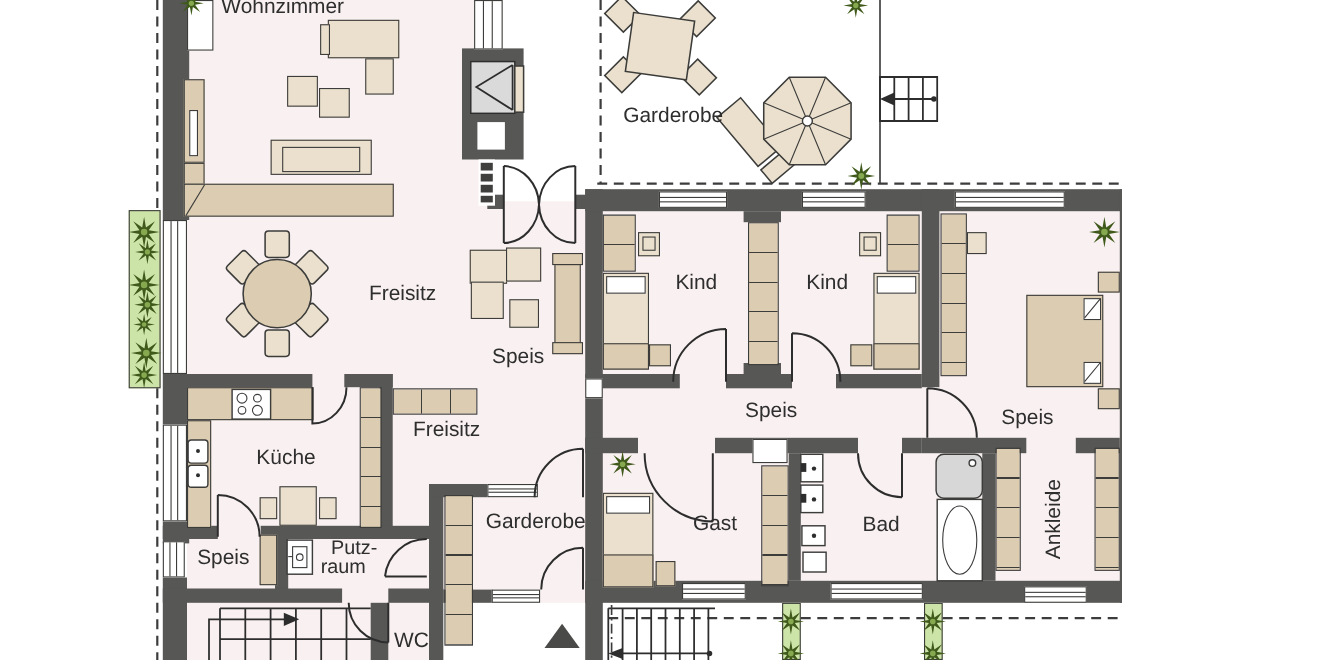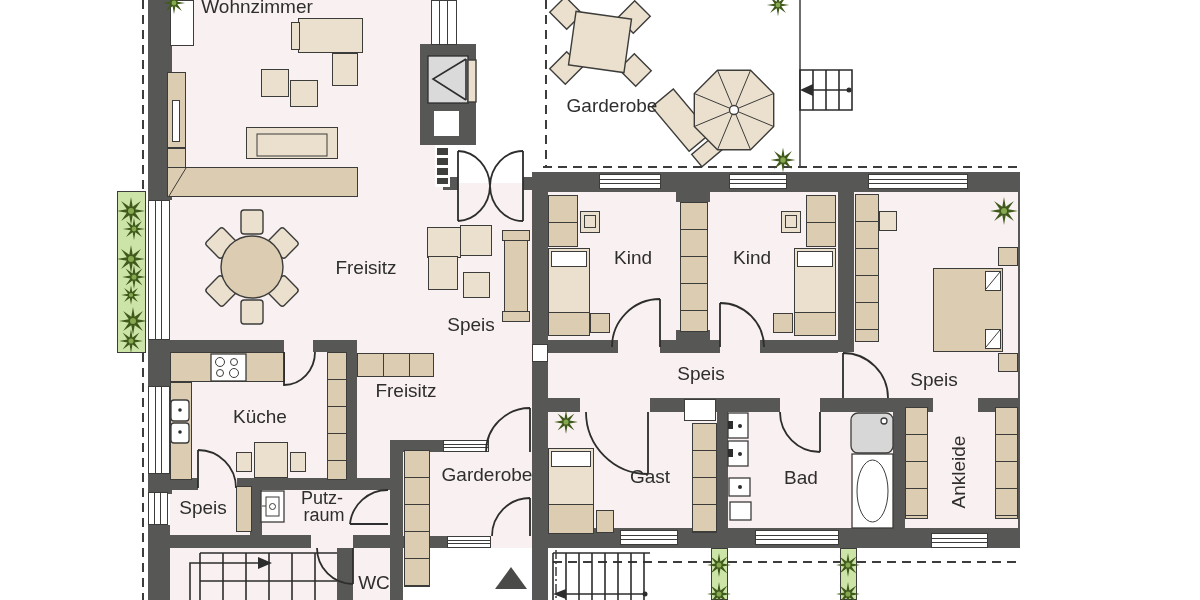--- a/index.html
+++ b/index.html
@@ -362,7 +362,7 @@
   <div class="lbl" style="left:406px;top:391px">Freisitz</div>
   <div class="lbl" style="left:203px;top:508px">Speis</div>
   <div class="lbl small" style="left:322px;top:498px">Putz-</div>
-  <div class="lbl small" style="left:324px;top:515px">raum</div>
+  <div class="lbl small" style="left:312px;top:515px">raum</div>
   <div class="lbl" style="left:487px;top:475px">Garderobe</div>
   <div class="lbl" style="left:650px;top:477px">Gast</div>
   <div class="lbl" style="left:801px;top:478px">Bad</div>

